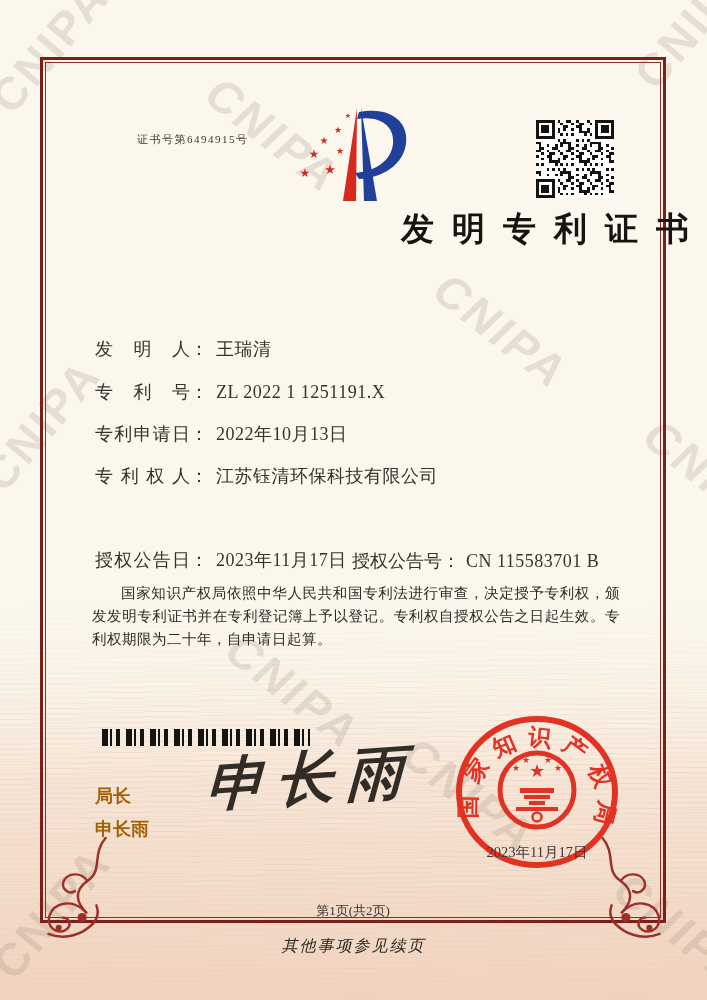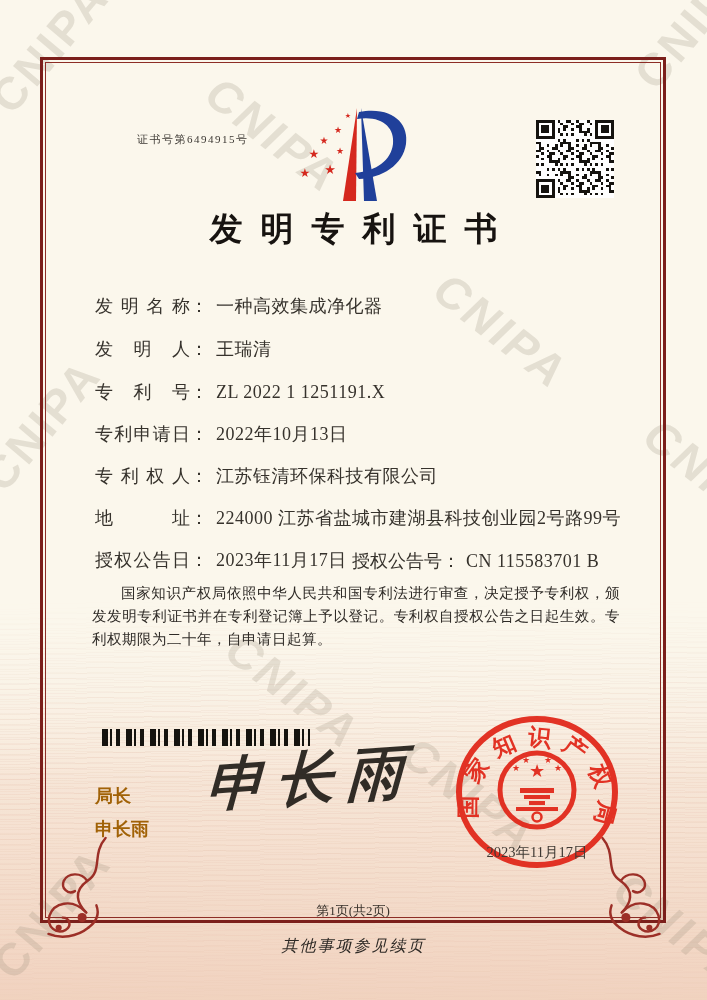--- a/index.html
+++ b/index.html
@@ -42,7 +42,7 @@
   .logo{position:absolute;left:285px;top:102px;width:145px;height:106px;}
   .qr{position:absolute;left:536px;top:120px;width:78px;height:78px;}
 
-  .title{position:absolute;left:0;top:207px;width:100%;text-align:center;
+  .title{position:absolute;left:0;top:207px;width:100%;text-align:right;
     font-size:33px;font-weight:700;letter-spacing:18px;text-indent:18px;color:#171310;}
 
   .frow{position:absolute;left:95px;width:545px;font-size:18px;white-space:nowrap;}

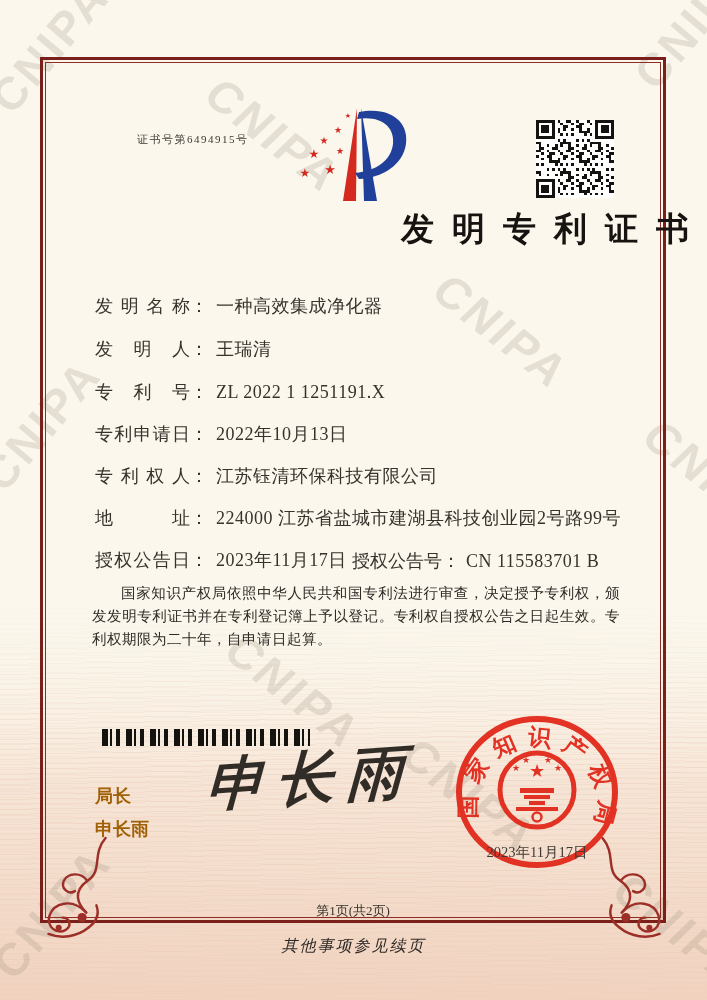--- a/index.html
+++ b/index.html
@@ -368,9 +368,6 @@
 
     <div class="title">发明专利证书</div>
 
-    <div class="frow r0">
-      <span class="flabel">发明名称</span><span class="fcolon">：</span><span class="fvalue">一种高效集成净化器</span>
-    </div>
     <div class="frow r1">
       <span class="flabel">发明人</span><span class="fcolon">：</span><span class="fvalue">王瑞清</span>
     </div>

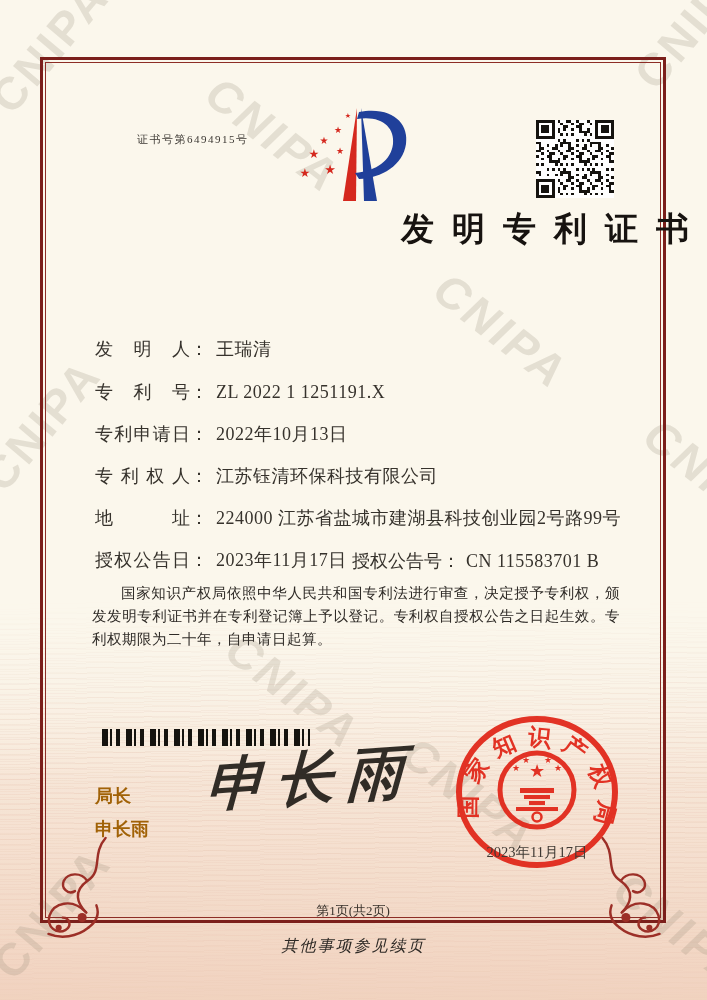--- a/index.html
+++ b/index.html
@@ -380,9 +380,6 @@
     <div class="frow r4">
       <span class="flabel">专利权人</span><span class="fcolon">：</span><span class="fvalue">江苏钰清环保科技有限公司</span>
     </div>
-    <div class="frow r5">
-      <span class="flabel">地址</span><span class="fcolon">：</span><span class="fvalue">224000 江苏省盐城市建湖县科技创业园2号路99号</span>
-    </div>
     <div class="frow r6">
       <span class="flabel">授权公告日</span><span class="fcolon">：</span><span class="fvalue">2023年11月17日</span>
       <span class="grant2">

